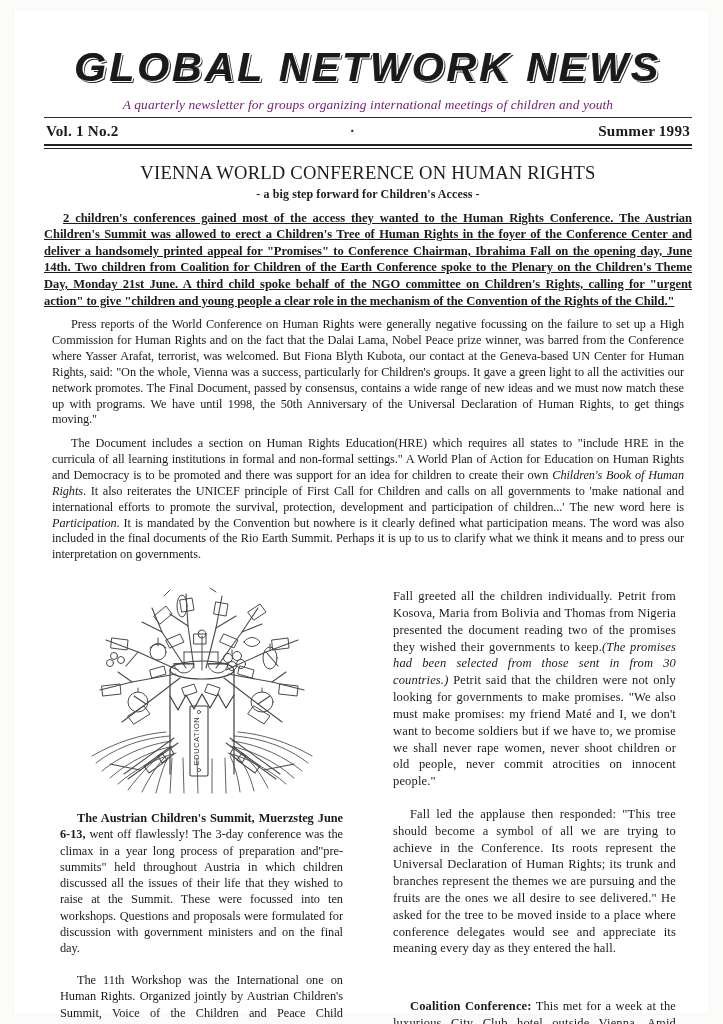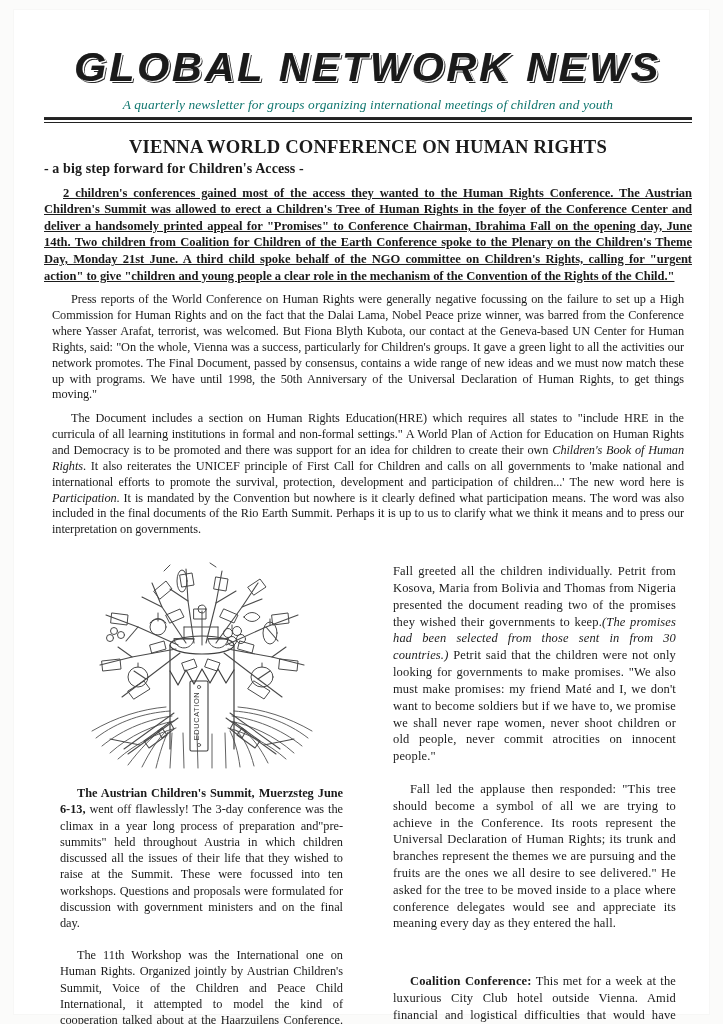--- a/index.html
+++ b/index.html
@@ -56,7 +56,7 @@
     font-family: "Liberation Serif", "DejaVu Serif", serif;
     font-style: italic;
     font-size: 13.4px;
-    color: #0f766e;
+    color: #701a75;
     padding: 7px 0 4px 0;
     letter-spacing: 0.1px;
   }

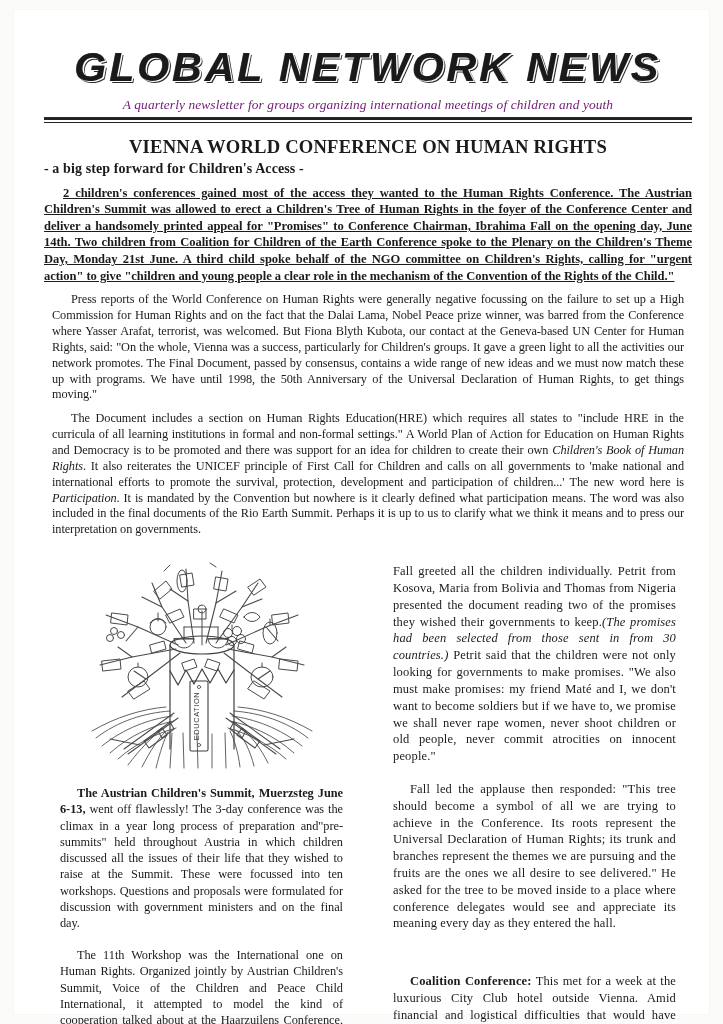--- a/index.html
+++ b/index.html
@@ -186,6 +186,11 @@
 
     <div class="rule-thin"></div>
 
+    <div class="volbar">
+      <span>Vol. 1  No.2</span>
+      <span class="dot">·</span>
+      <span>Summer 1993</span>
+    </div>
 
     <div class="rule-double"></div>
 

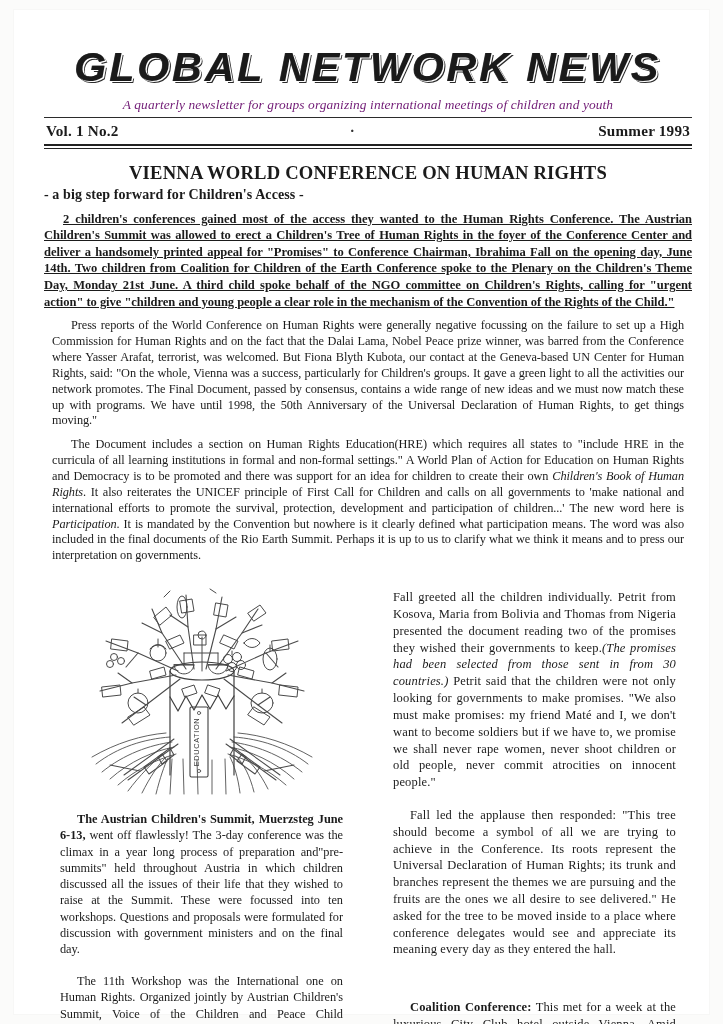--- a/index.html
+++ b/index.html
@@ -90,7 +90,7 @@
   .headline {
     text-align: center;
     font-size: 18.6px;
-    font-weight: bold;
+    font-weight: normal;
     letter-spacing: 0.2px;
     margin: 0 0 3px 0;
   }

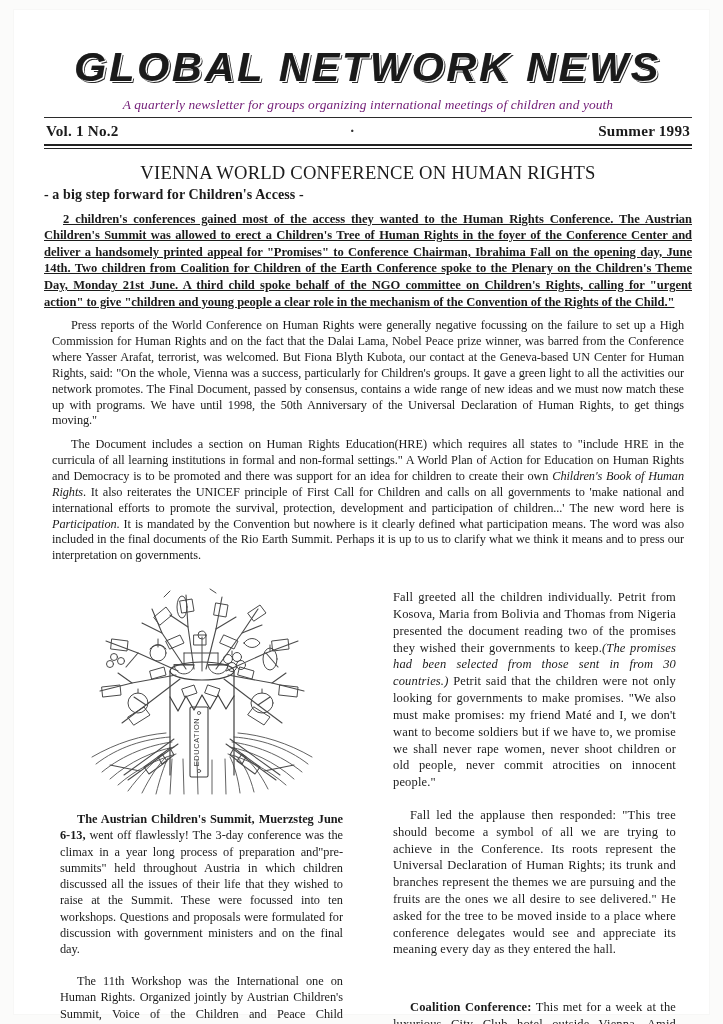--- a/index.html
+++ b/index.html
@@ -95,8 +95,8 @@
     margin: 0 0 3px 0;
   }
   .deck {
-    text-align: left;
-    font-size: 14px;
+    text-align: center;
+    font-size: 12px;
     font-weight: bold;
     margin: 0 0 8px 0;
     letter-spacing: 0.1px;

